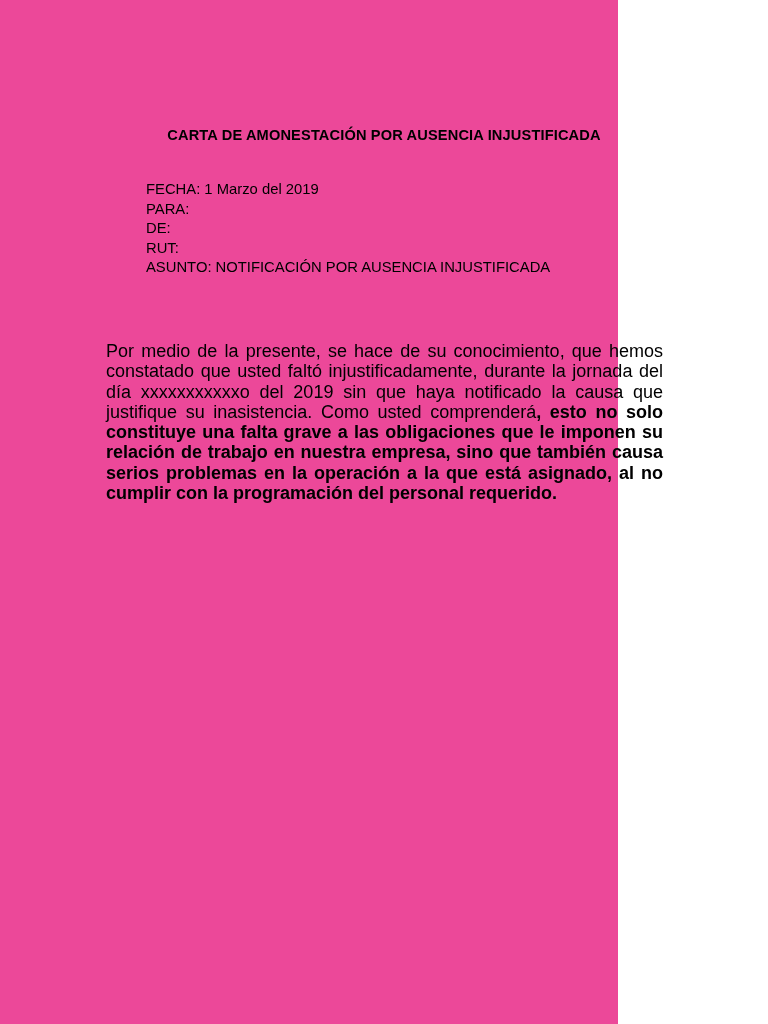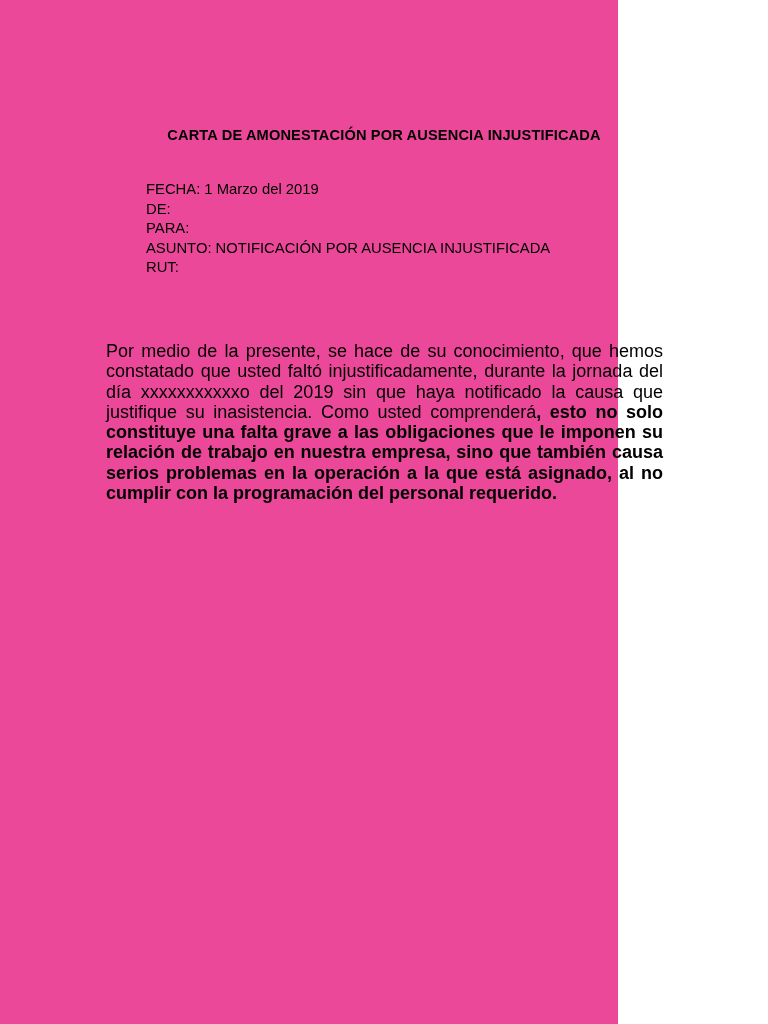--- a/index.html
+++ b/index.html
@@ -81,8 +81,8 @@
 
   <div class="header-block">
     <div class="header-line">FECHA: 1 Marzo del 2019</div>
+    <div class="header-line">PARA:</div>
     <div class="header-line">DE:</div>
-    <div class="header-line">PARA:</div>
     <div class="header-line">ASUNTO: NOTIFICACIÓN POR AUSENCIA INJUSTIFICADA</div>
     <div class="header-line">RUT:</div>
   </div>

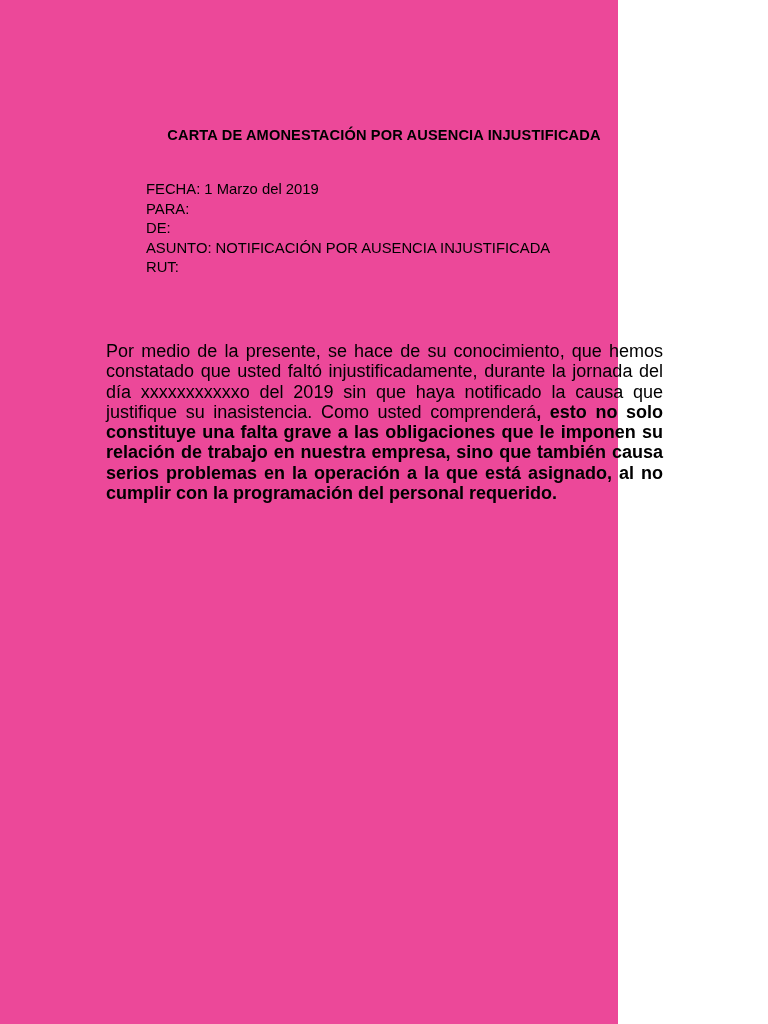--- a/index.html
+++ b/index.html
@@ -83,8 +83,8 @@
     <div class="header-line">FECHA: 1 Marzo del 2019</div>
     <div class="header-line">PARA:</div>
     <div class="header-line">DE:</div>
+    <div class="header-line">RUT:</div>
     <div class="header-line">ASUNTO: NOTIFICACIÓN POR AUSENCIA INJUSTIFICADA</div>
-    <div class="header-line">RUT:</div>
   </div>
 
   <div class="body-block">

